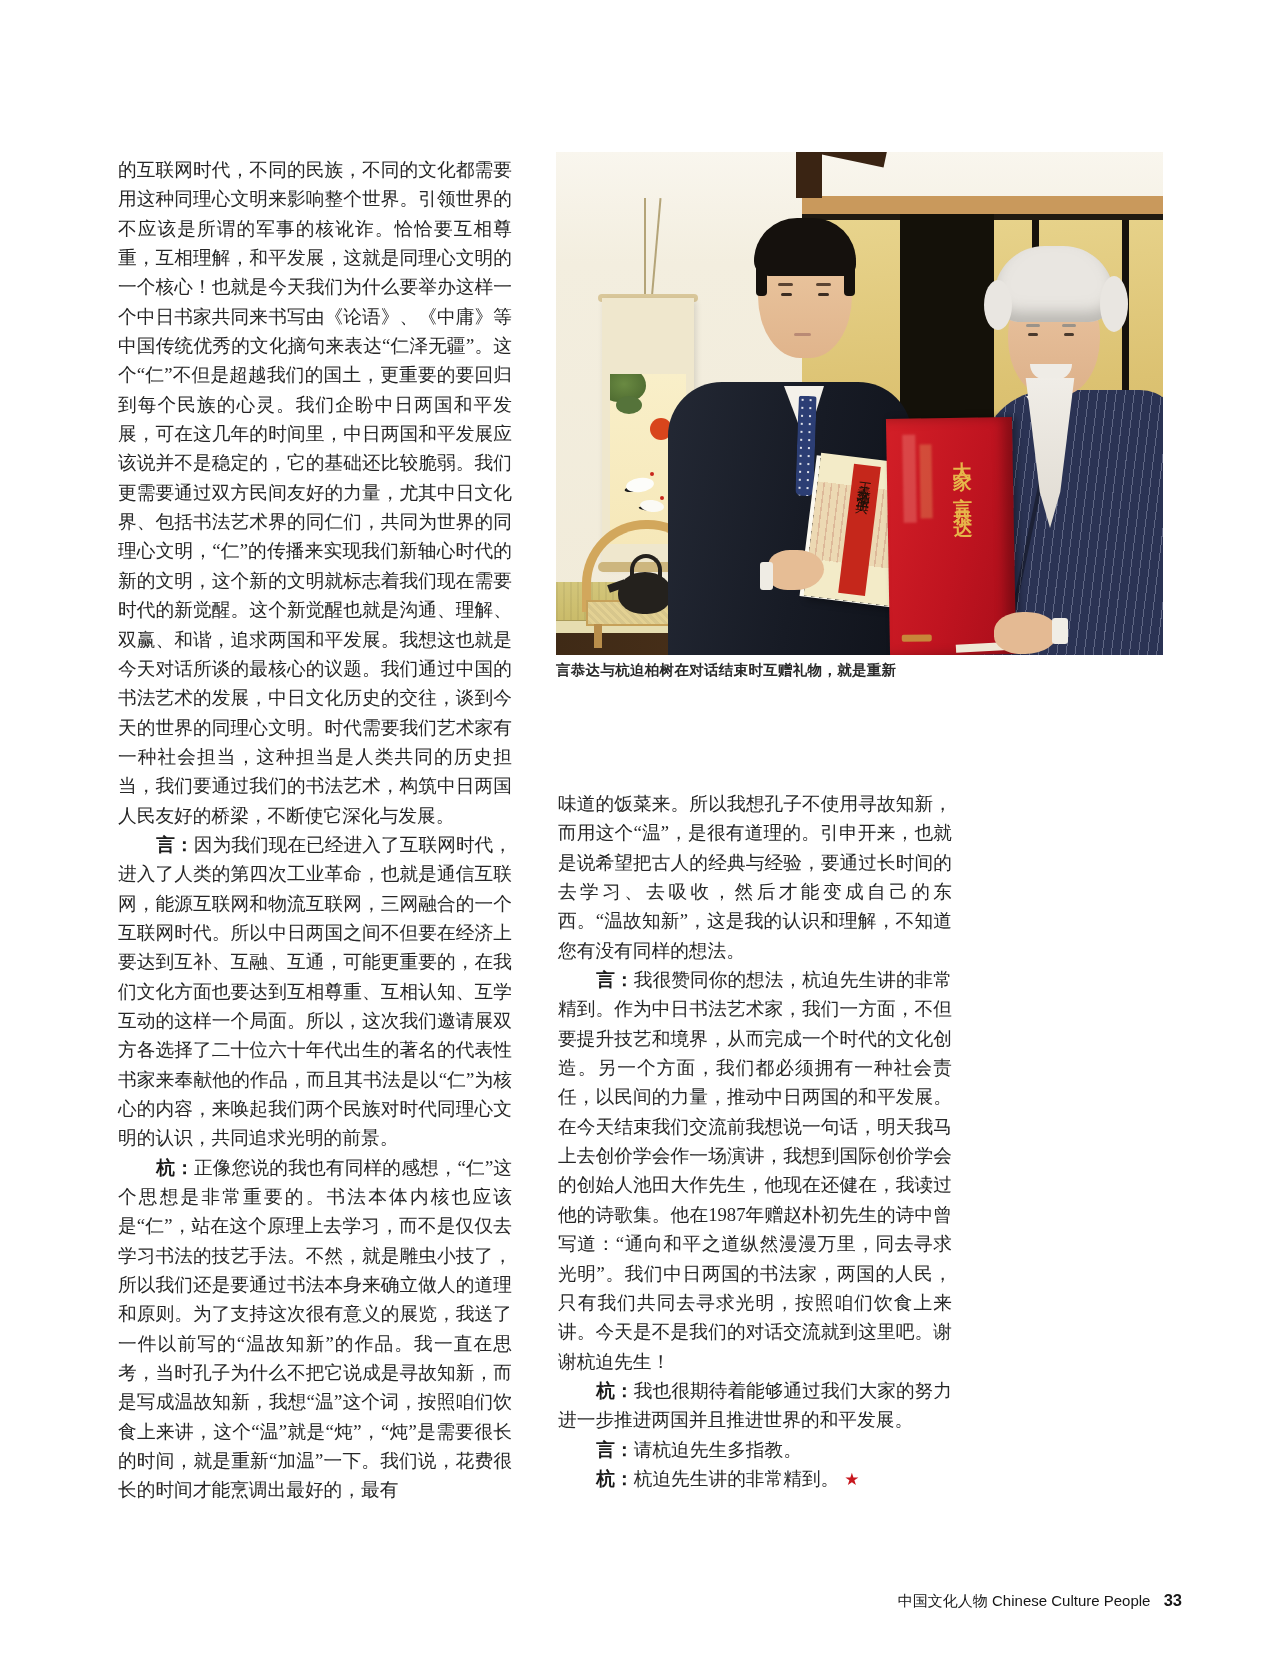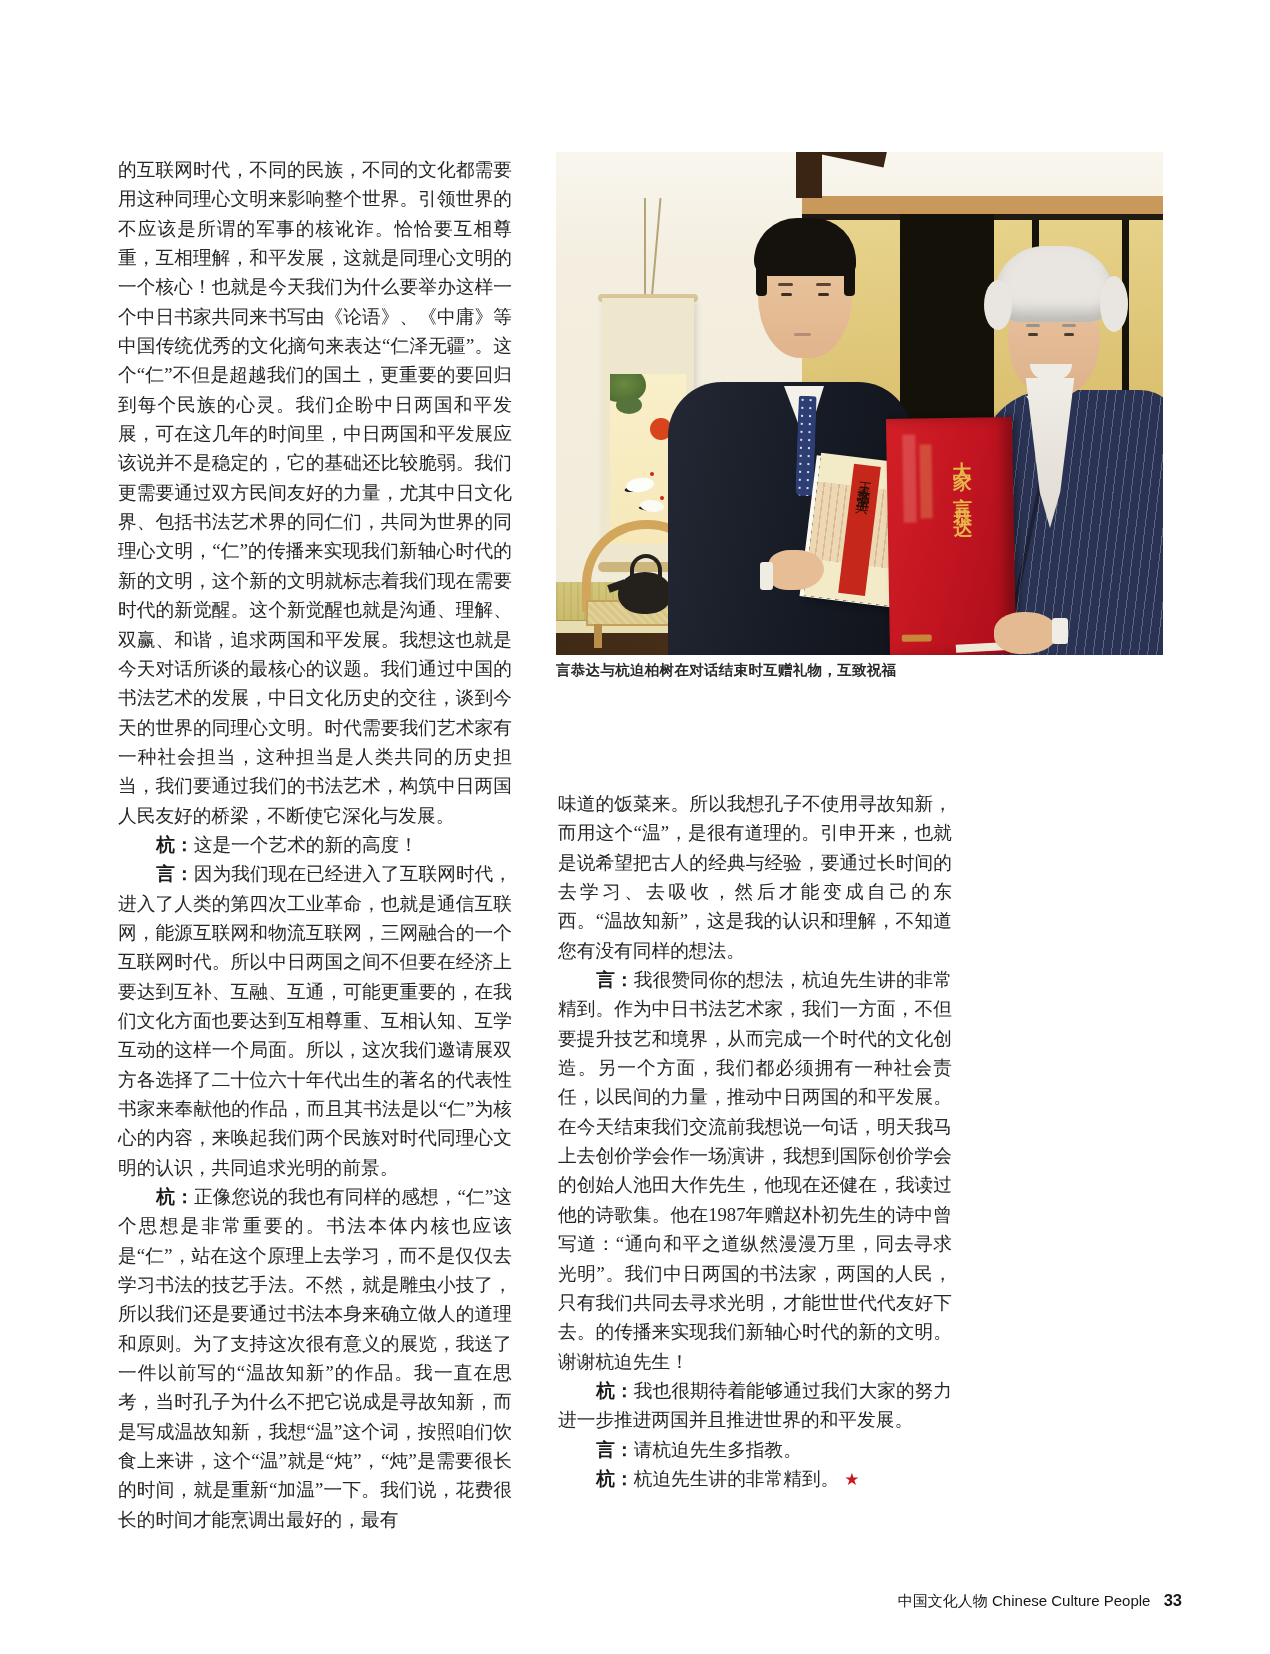--- a/index.html
+++ b/index.html
@@ -235,7 +235,7 @@
     <div class="p-rcuff"></div>
   </div>
 
-  <div class="caption">言恭达与杭迫柏树在对话结束时互赠礼物，互致祝福</div>
+  <div class="caption">言恭达与杭迫柏树在对话结束时互赠礼物，就是重新</div>
 
   <div class="col col-right">
     <p class="para"><span>味道的饭菜来。所以我想孔子不使用寻故知新，而用这个“温”，是很有道理的。引申开来，也就是说希望把古人的经典与经验，要通过长时间的去学习、去吸收，然后才能变成自己的东西。“温故知新”，这是我的认识和理解，不知道您有没有同样的想法。</span></p>

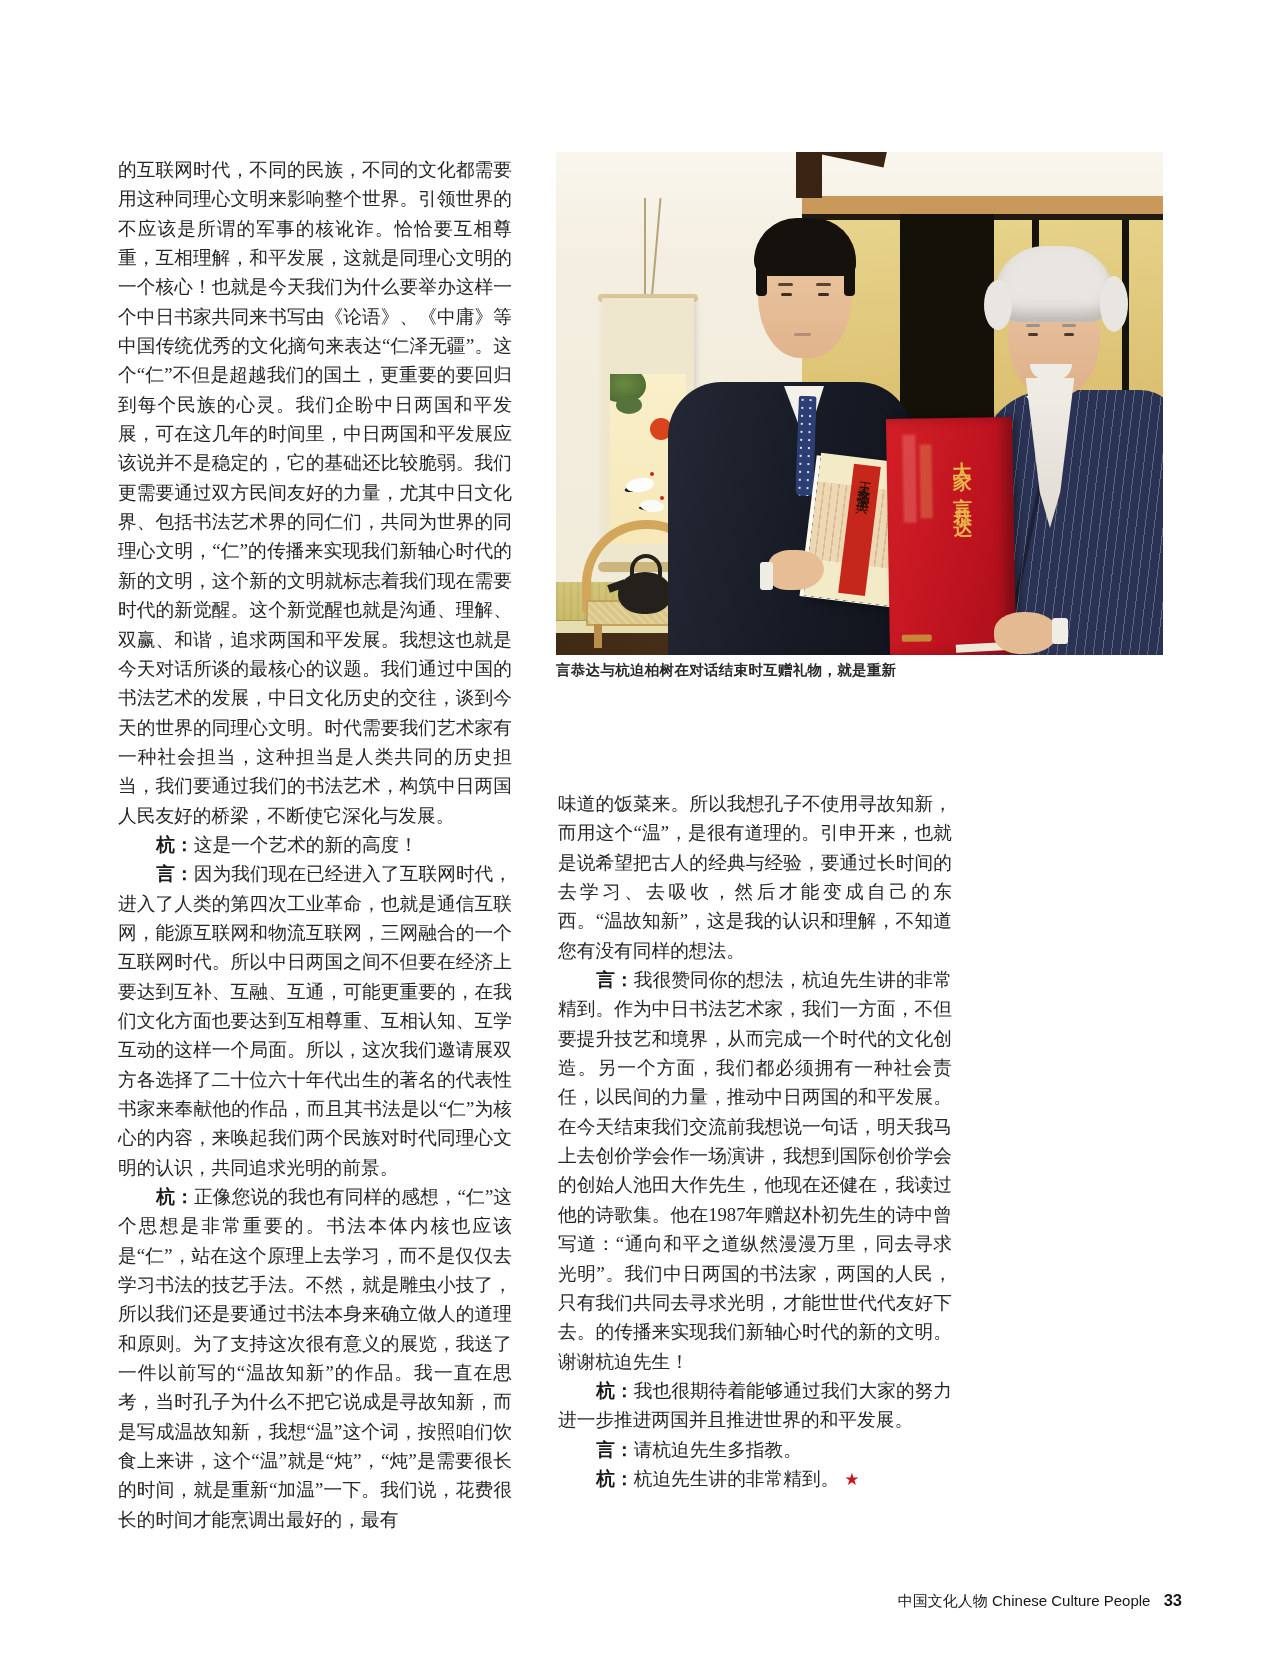--- a/index.html
+++ b/index.html
@@ -142,7 +142,6 @@
 
   <div class="col col-left">
     <p class="para"><span>的互联网时代，不同的民族，不同的文化都需要用这种同理心文明来影响整个世界。引领世界的不应该是所谓的军事的核讹诈。恰恰要互相尊重，互相理解，和平发展，这就是同理心文明的一个核心！也就是今天我们为什么要举办这样一个中日书家共同来书写由《论语》、《中庸》等中国传统优秀的文化摘句来表达“仁泽无疆”。这个“仁”不但是超越我们的国土，更重要的要回归到每个民族的心灵。我们企盼中日两国和平发展，可在这几年的时间里，中日两国和平发展应该说并不是稳定的，它的基础还比较脆弱。我们更需要通过双方民间友好的力量，尤其中日文化界、包括书法艺术界的同仁们，共同为世界的同理心文明，“仁”的传播来实现我们新轴心时代的新的文明，这个新的文明就标志着我们现在需要时代的新觉醒。这个新觉醒也就是沟通、理解、双赢、和谐，追求两国和平发展。我想这也就是今天对话所谈的最核心的议题。我们通过中国的书法艺术的发展，中日文化历史的交往，谈到今天的世界的同理心文明。时代需要我们艺术家有一种社会担当，这种担当是人类共同的历史担当，我们要通过我们的书法艺术，构筑中日两国人民友好的桥梁，不断使它深化与发展。</span></p>
-    <p class="para indent"><b class="spk">杭：</b><span>这是一个艺术的新的高度！</span></p>
     <p class="para indent"><b class="spk">言：</b><span>因为我们现在已经进入了互联网时代，进入了人类的第四次工业革命，也就是通信互联网，能源互联网和物流互联网，三网融合的一个互联网时代。所以中日两国之间不但要在经济上要达到互补、互融、互通，可能更重要的，在我们文化方面也要达到互相尊重、互相认知、互学互动的这样一个局面。所以，这次我们邀请展双方各选择了二十位六十年代出生的著名的代表性书家来奉献他的作品，而且其书法是以“仁”为核心的内容，来唤起我们两个民族对时代同理心文明的认识，共同追求光明的前景。</span></p>
     <p class="para indent"><b class="spk">杭：</b><span>正像您说的我也有同样的感想，“仁”这个思想是非常重要的。书法本体内核也应该是“仁”，站在这个原理上去学习，而不是仅仅去学习书法的技艺手法。不然，就是雕虫小技了，所以我们还是要通过书法本身来确立做人的道理和原则。为了支持这次很有意义的展览，我送了一件以前写的“温故知新”的作品。我一直在思考，当时孔子为什么不把它说成是寻故知新，而是写成温故知新，我想“温”这个词，按照咱们饮食上来讲，这个“温”就是“炖”，“炖”是需要很长的时间，就是重新“加温”一下。我们说，花费很长的时间才能烹调出最好的，最有</span></p>
   </div>

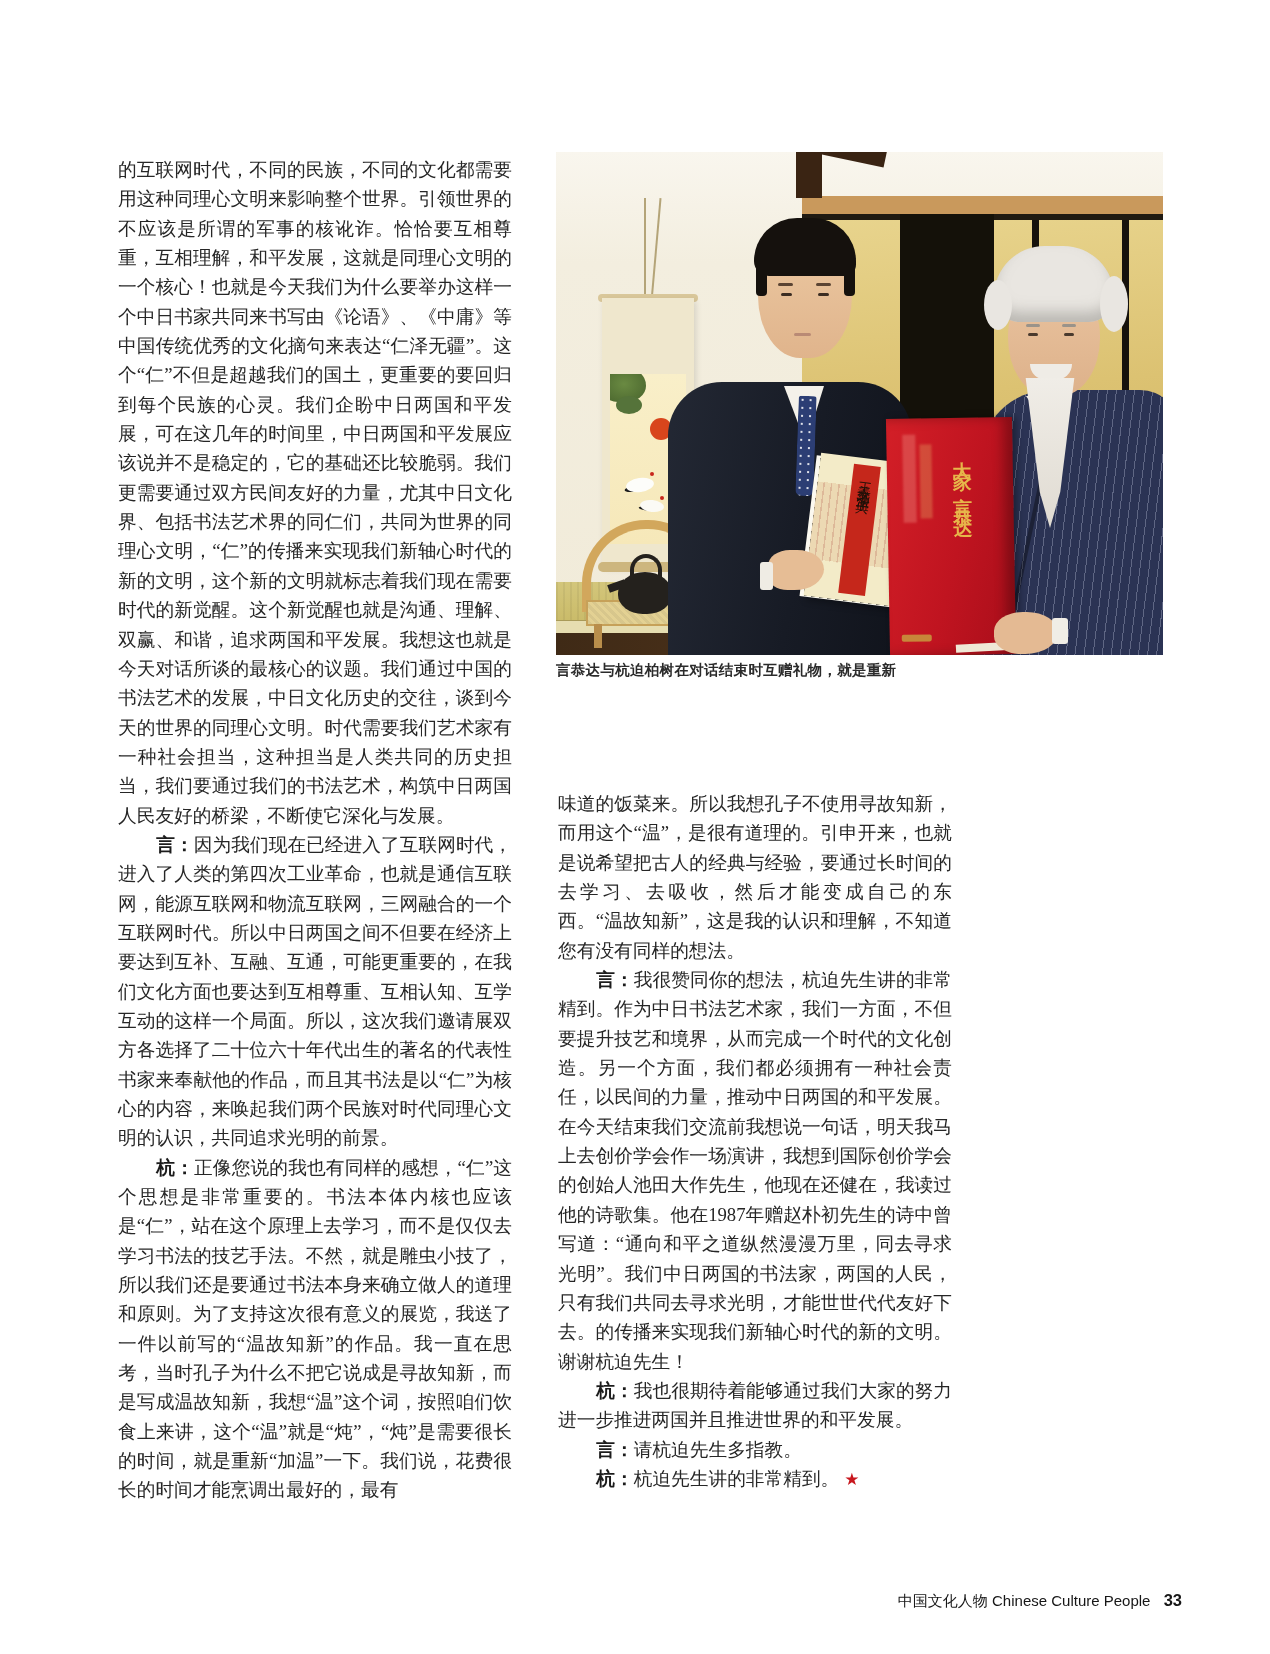--- a/index.html
+++ b/index.html
@@ -238,7 +238,7 @@
 
   <div class="col col-right">
     <p class="para"><span>味道的饭菜来。所以我想孔子不使用寻故知新，而用这个“温”，是很有道理的。引申开来，也就是说希望把古人的经典与经验，要通过长时间的去学习、去吸收，然后才能变成自己的东西。“温故知新”，这是我的认识和理解，不知道您有没有同样的想法。</span></p>
-    <p class="para indent"><b class="spk">言：</b><span>我很赞同你的想法，杭迫先生讲的非常精到。作为中日书法艺术家，我们一方面，不但要提升技艺和境界，从而完成一个时代的文化创造。另一个方面，我们都必须拥有一种社会责任，以民间的力量，推动中日两国的和平发展。在今天结束我们交流前我想说一句话，明天我马上去创价学会作一场演讲，我想到国际创价学会的创始人池田大作先生，他现在还健在，我读过他的诗歌集。他在1987年赠赵朴初先生的诗中曾写道：“通向和平之道纵然漫漫万里，同去寻求光明”。我们中日两国的书法家，两国的人民，只有我们共同去寻求光明，才能世世代代友好下去。的传播来实现我们新轴心时代的新的文明。谢谢杭迫先生！</span></p>
+    <p class="para indent"><b class="spk">言：</b><span>我很赞同你的想法，杭迫先生讲的非常精到。作为中日书法艺术家，我们一方面，不但要提升技艺和境界，从而完成一个时代的文化创造。另一个方面，我们都必须拥有一种社会责任，以民间的力量，推动中日两国的和平发展。在今天结束我们交流前我想说一句话，明天我马上去创价学会作一场演讲，我想到国际创价学会的创始人池田大作先生，他现在还健在，我读过他的诗歌集。他在1987年赠赵朴初先生的诗中曾写道：“通向和平之道纵然漫漫万里，同去寻求光明”。我们中日两国的书法家，两国的人民，只有我们共同去寻求光明，按照咱们饮食上来讲。今天是不是我们的对话交流就到这里吧。谢谢杭迫先生！</span></p>
     <p class="para indent"><b class="spk">杭：</b><span>我也很期待着能够通过我们大家的努力进一步推进两国并且推进世界的和平发展。</span></p>
     <p class="para indent"><b class="spk">言：</b><span>请杭迫先生多指教。</span></p>
     <p class="para indent"><b class="spk">杭：</b><span>杭迫先生讲的非常精到。</span><span class="star">★</span></p>

